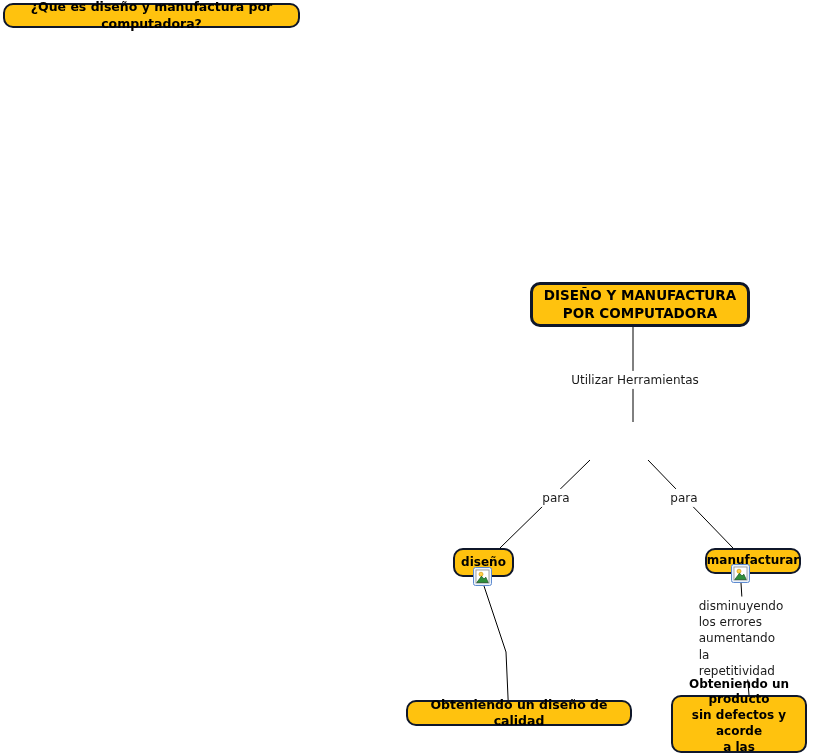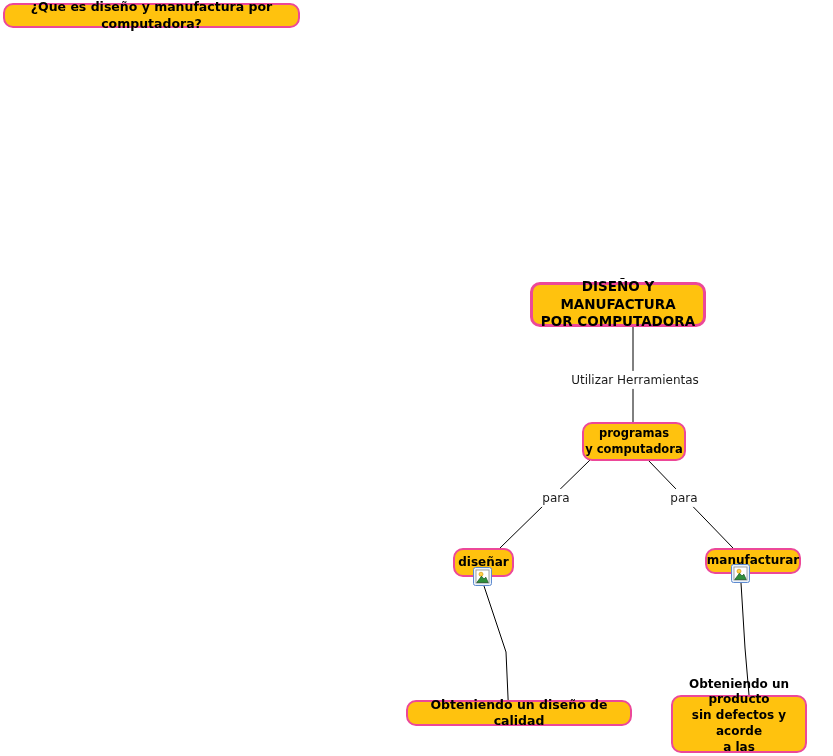--- a/index.html
+++ b/index.html
@@ -21,7 +21,7 @@
     position: absolute;
     box-sizing: border-box;
     background: #FFC20E;
-    border: 2px solid #ec4899;
+    border: 2px solid #0f172a;
     border-radius: 10px;
     color: #000000;
     font-weight: bold;

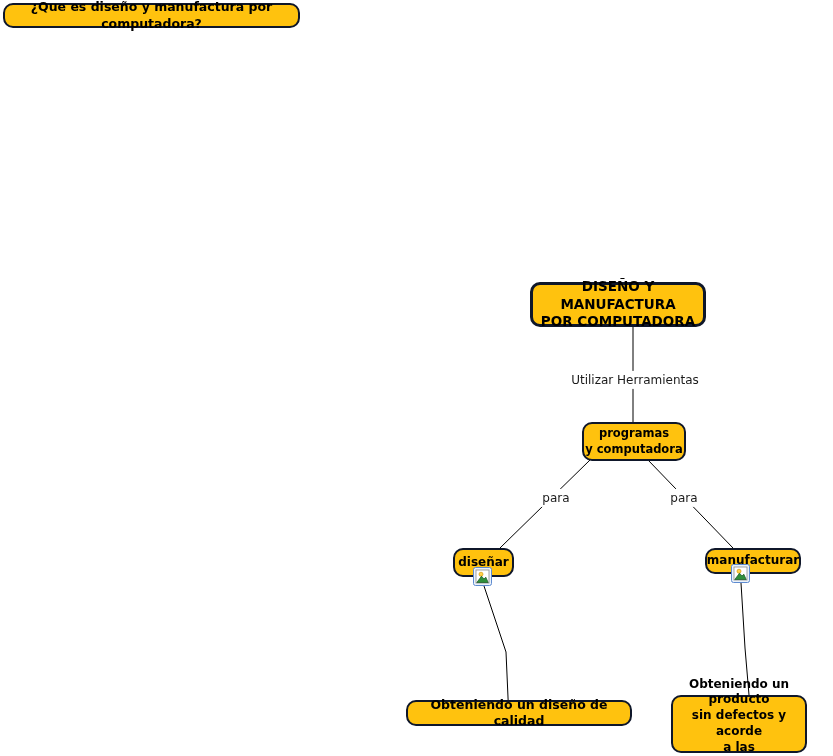--- a/index.html
+++ b/index.html
@@ -48,7 +48,7 @@
   .nowrap { white-space: nowrap; }
 
   #question-node  { left: 3px;   top: 3px;   width: 297px; height: 25px; font-size: 12.5px; }
-  #title-node     { left: 530px; top: 282px; width: 176px; height: 45px; font-size: 13.5px; border-width: 3px; }
+  #title-node     { left: 530px; top: 282px; width: 220px; height: 45px; font-size: 13.5px; border-width: 3px; }
   #programas-node { left: 582px; top: 422px; width: 104px; height: 39px; font-size: 11.5px; }
   #disenar-node   { left: 453px; top: 548px; width: 61px;  height: 29px; font-size: 12px; }
   #manufacturar-node { left: 693px; top: 548px; width: 96px; height: 26px; font-size: 12px; margin-left: 12px; }

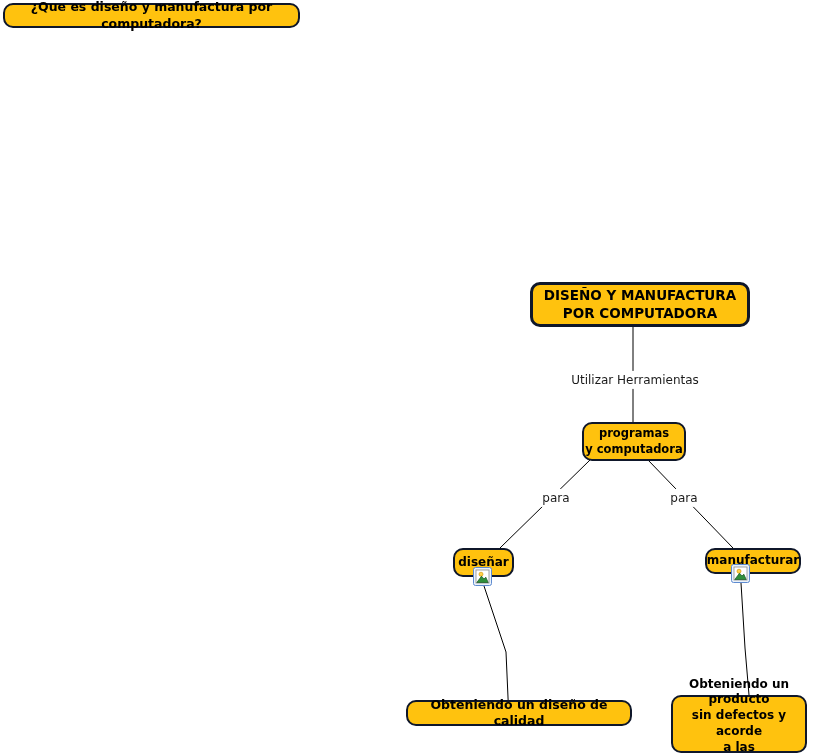--- a/index.html
+++ b/index.html
@@ -90,8 +90,6 @@
   <div class="node" id="question-node">¿Que es diseño y manufactura por computadora?</div>
   <div class="node" id="title-node">DISEÑO Y MANUFACTURA
 POR COMPUTADORA</div>
-  <div class="node" id="programas-node">programas
-y computadora</div>
   <div class="node" id="disenar-node">diseñar</div>
   <div class="node" id="manufacturar-node">manufacturar</div>
   <div class="node" id="calidad-node">Obteniendo un diseño de calidad</div>

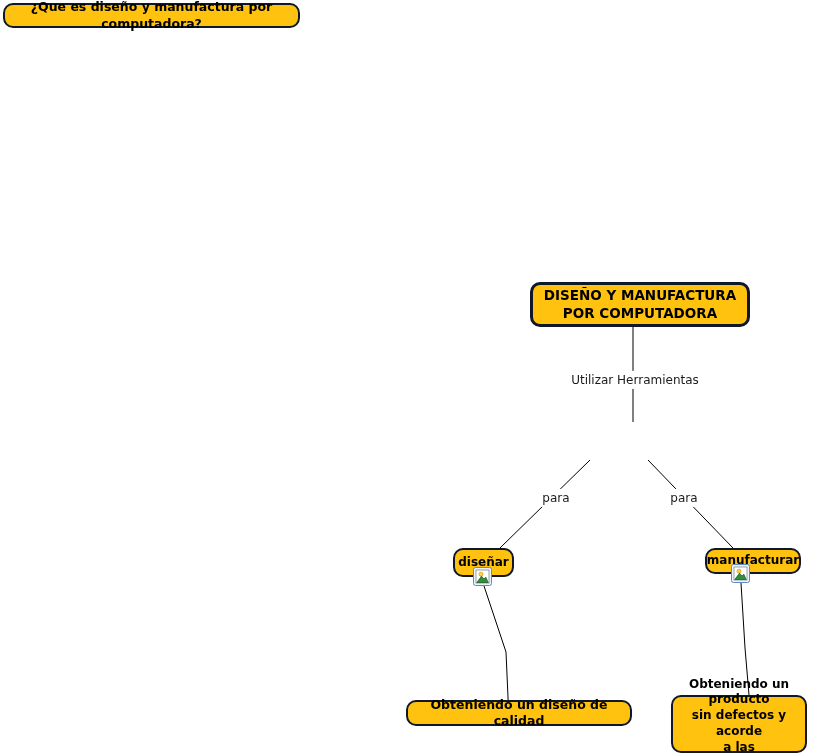--- a/index.html
+++ b/index.html
@@ -90,7 +90,7 @@
   <div class="node" id="question-node">¿Que es diseño y manufactura por computadora?</div>
   <div class="node" id="title-node">DISEÑO Y MANUFACTURA
 POR COMPUTADORA</div>
-  <div class="node" id="disenar-node">diseñar</div>
+  <div class="node" id="disenar-node">diseño</div>
   <div class="node" id="manufacturar-node">manufacturar</div>
   <div class="node" id="calidad-node">Obteniendo un diseño de calidad</div>
   <div class="node" id="producto-node">Obteniendo un producto

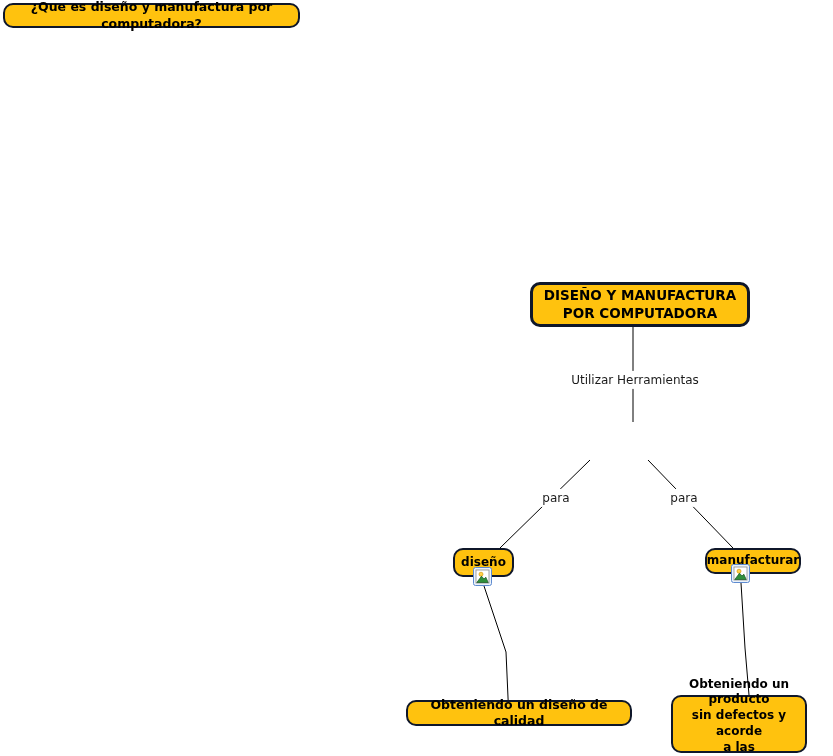--- a/index.html
+++ b/index.html
@@ -86,6 +86,8 @@
   <div class="link-label nowrap" id="utilizar-label">Utilizar Herramientas</div>
   <div class="link-label nowrap" id="para-left-label">para</div>
   <div class="link-label nowrap" id="para-right-label">para</div>
+  <div class="link-label" id="disminuyendo-label">disminuyendo los errores
+aumentando la repetitividad</div>
 
   <div class="node" id="question-node">¿Que es diseño y manufactura por computadora?</div>
   <div class="node" id="title-node">DISEÑO Y MANUFACTURA

